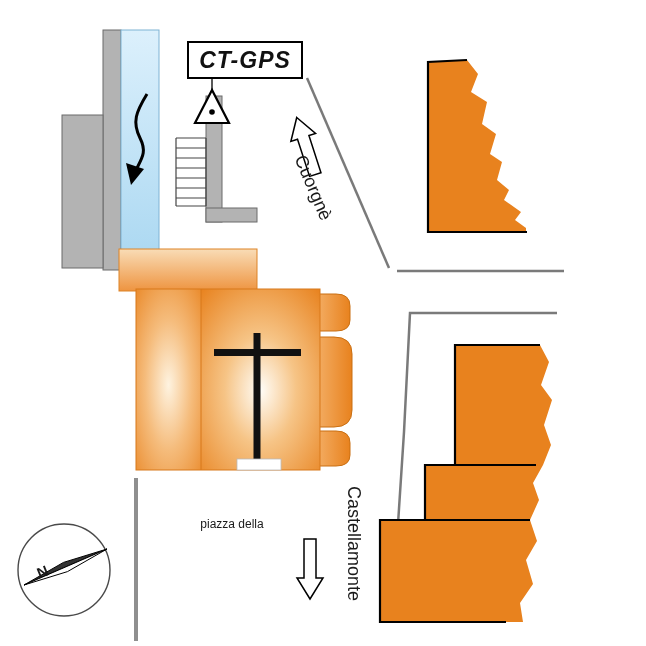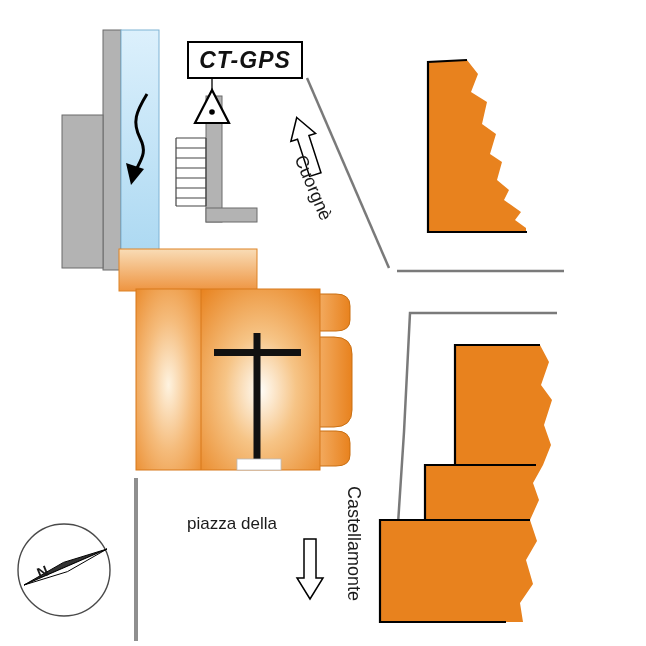--- a/index.html
+++ b/index.html
@@ -17,7 +17,7 @@
   }
   #lbl-cuorgne{left:309px;top:152px;font-size:18px;transform:rotate(67deg);transform-origin:0 0;}
   #lbl-castellamonte{left:364px;top:486px;font-size:18px;transform:rotate(90deg);transform-origin:0 0;}
-  #lbl-piazza{position:absolute;left:158px;top:512px;width:148px;text-align:center;font-size:17px;line-height:24px;color:#1a1a1a;}
+  #lbl-piazza{position:absolute;left:158px;top:512px;width:148px;text-align:center;font-size:12px;line-height:24px;color:#1a1a1a;}
   #lbl-north{left:37px;top:563px;font-size:15px;font-weight:bold;transform:rotate(-22deg);}
 </style>
 </head>

